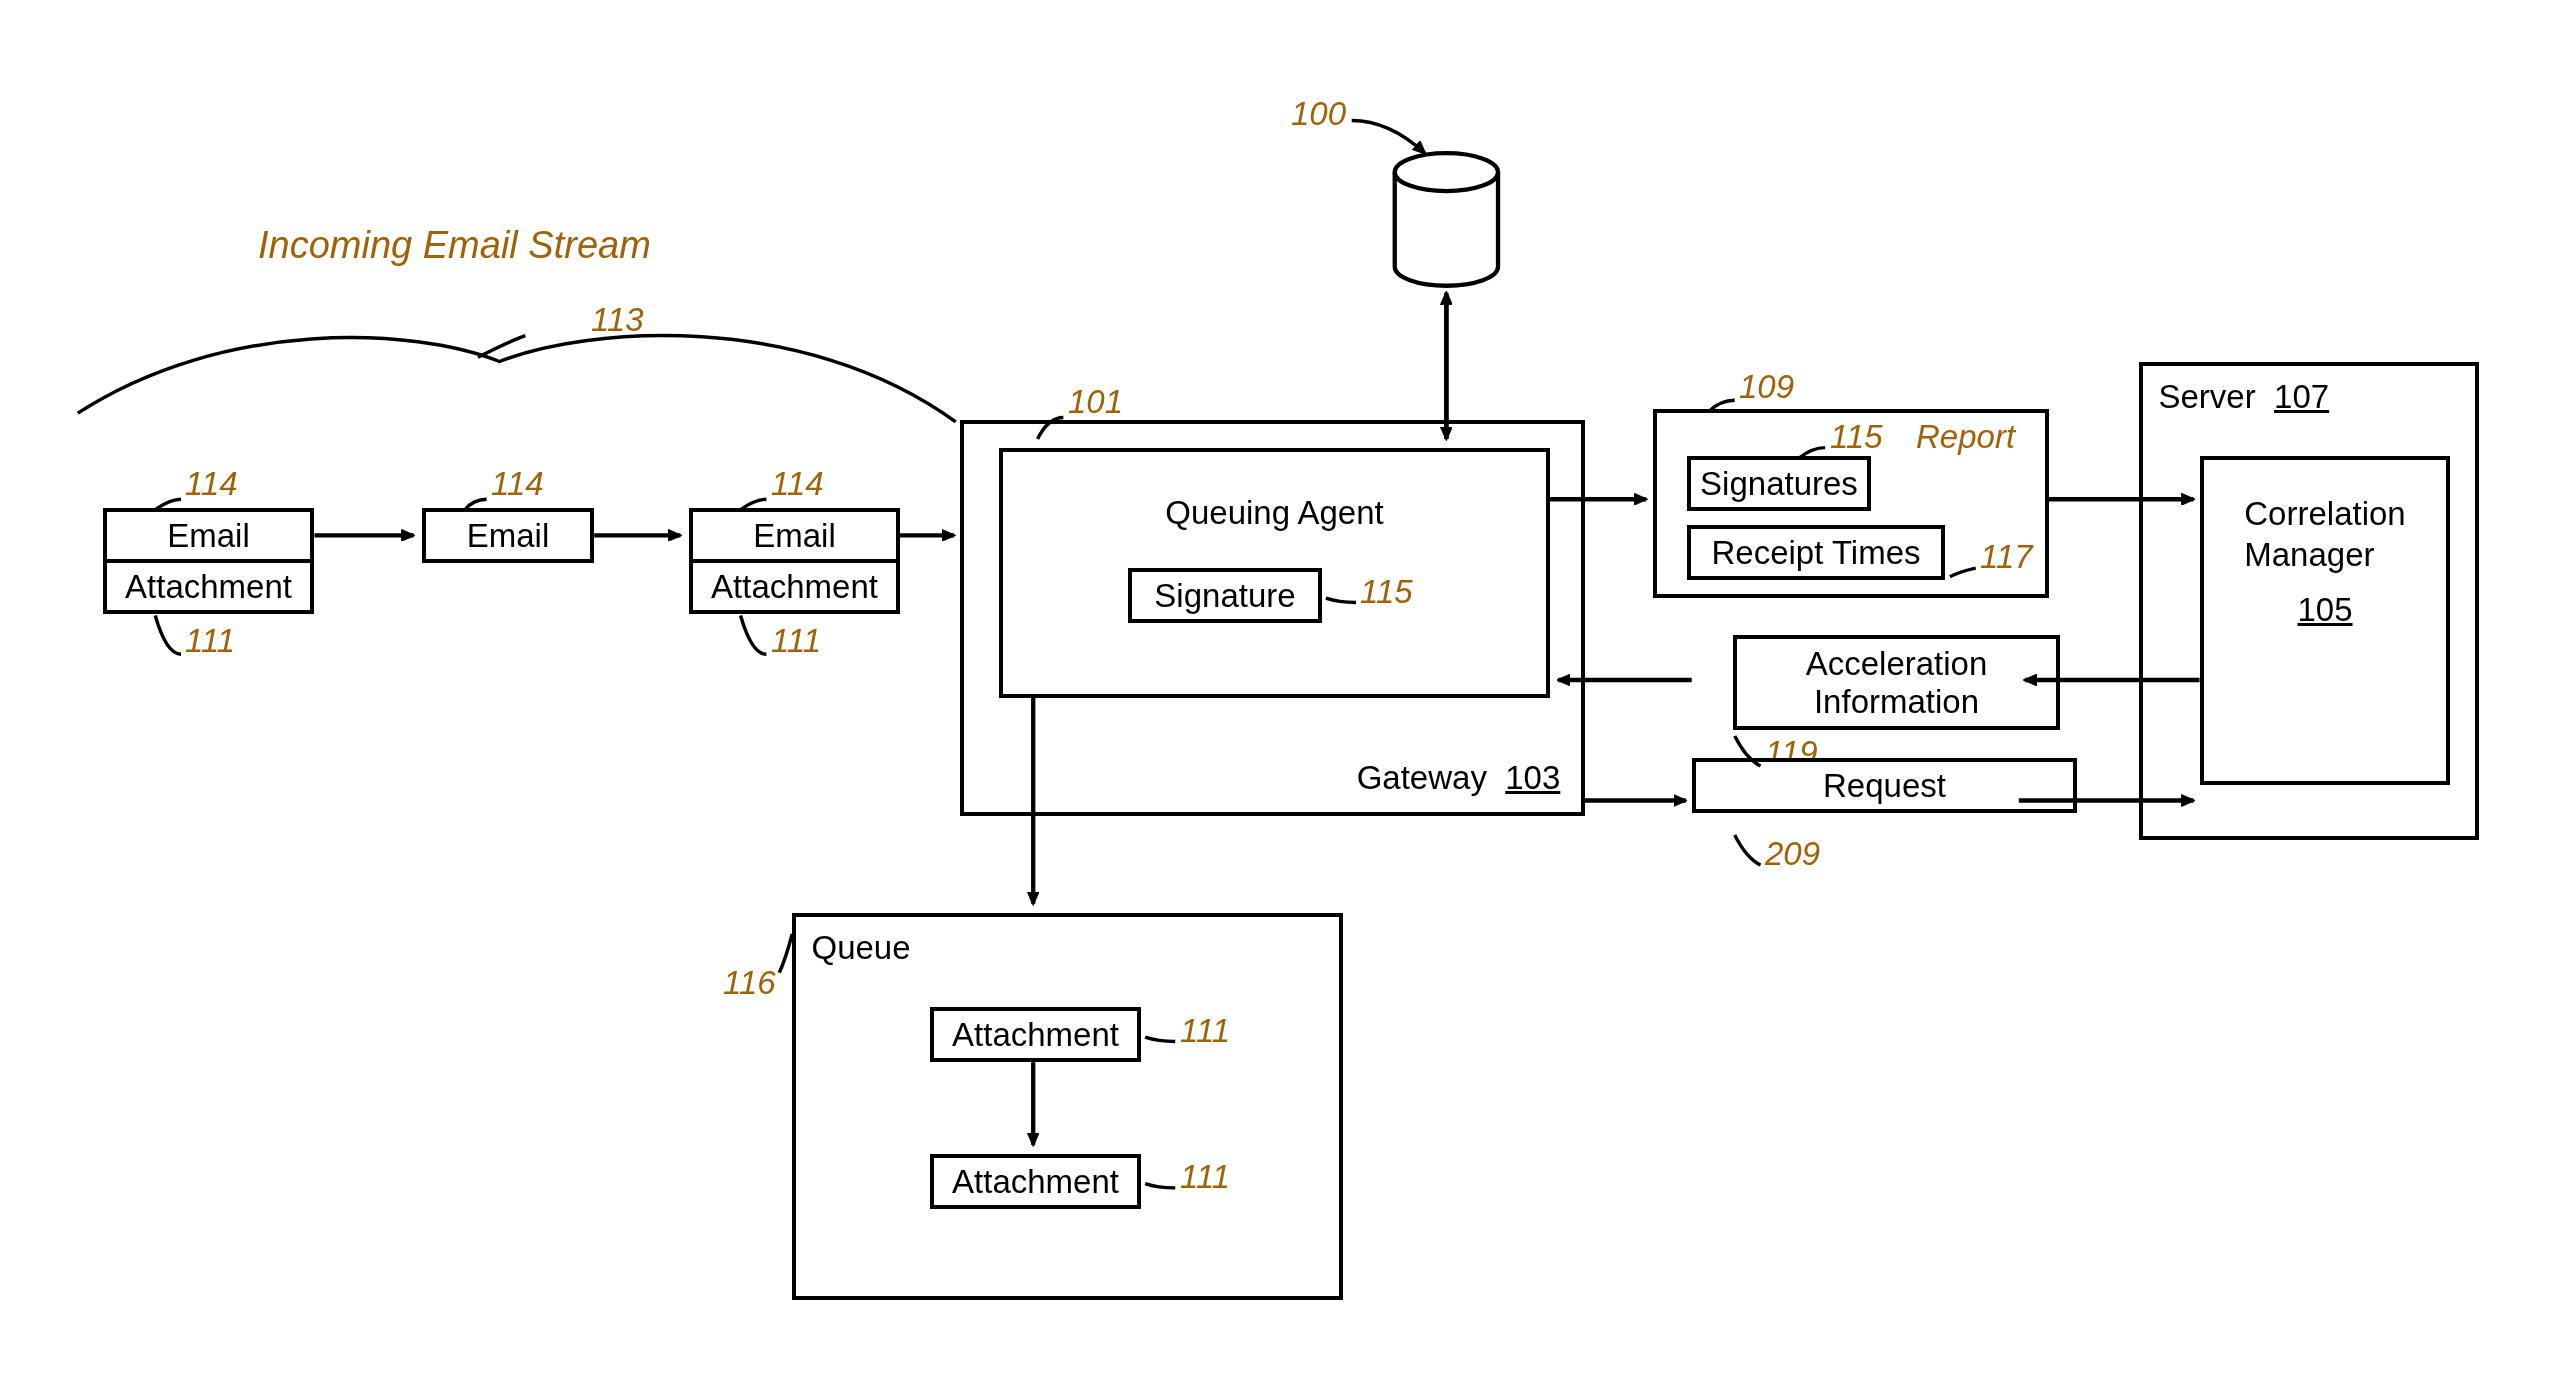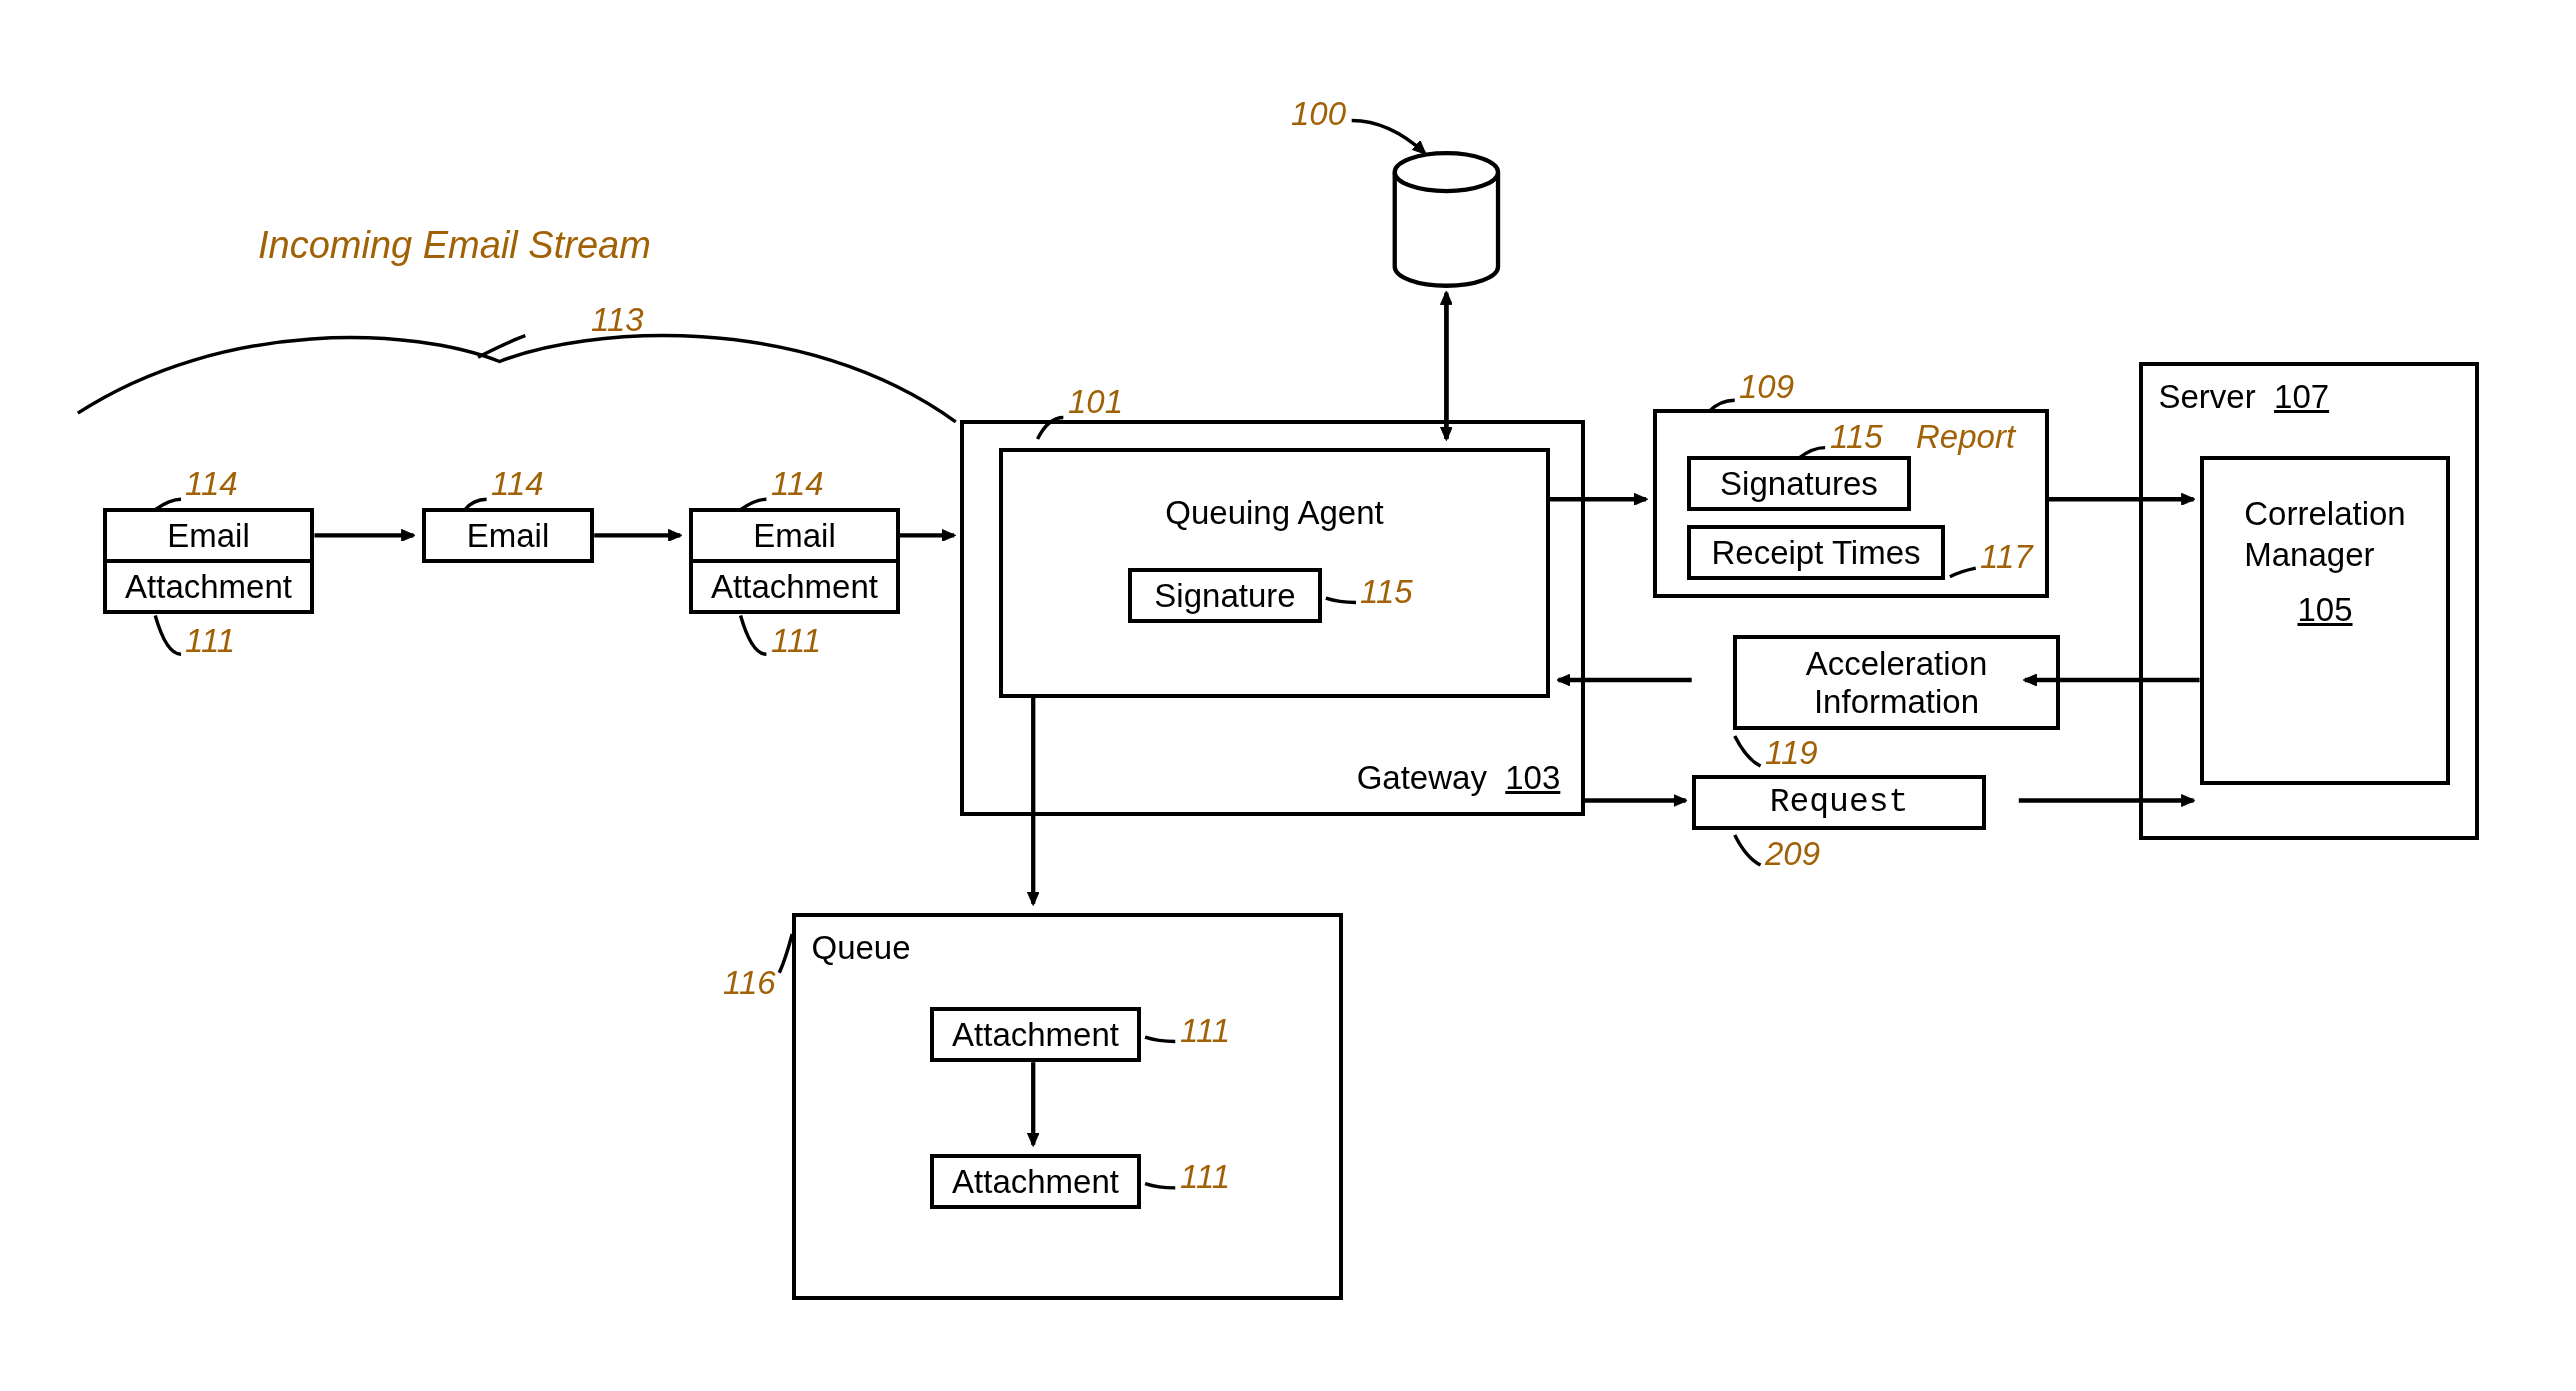--- a/index.html
+++ b/index.html
@@ -92,7 +92,7 @@
   <div class="label small" style="left:1739px; top:368px;">109</div>
   <div class="label small" style="left:1916px; top:418px;">Report</div>
 
-  <div class="box" style="left:1687px; top:456px; width:224px; height:55px;text-align:center;">Signatures</div>
+  <div class="box" style="left:1687px; top:456px; width:184px; height:55px;text-align:center;">Signatures</div>
   <div class="label small" style="left:1830px; top:418px;">115</div>
 
   <div class="box" style="left:1687px; top:525px; width:258px; height:55px;">Receipt Times</div>

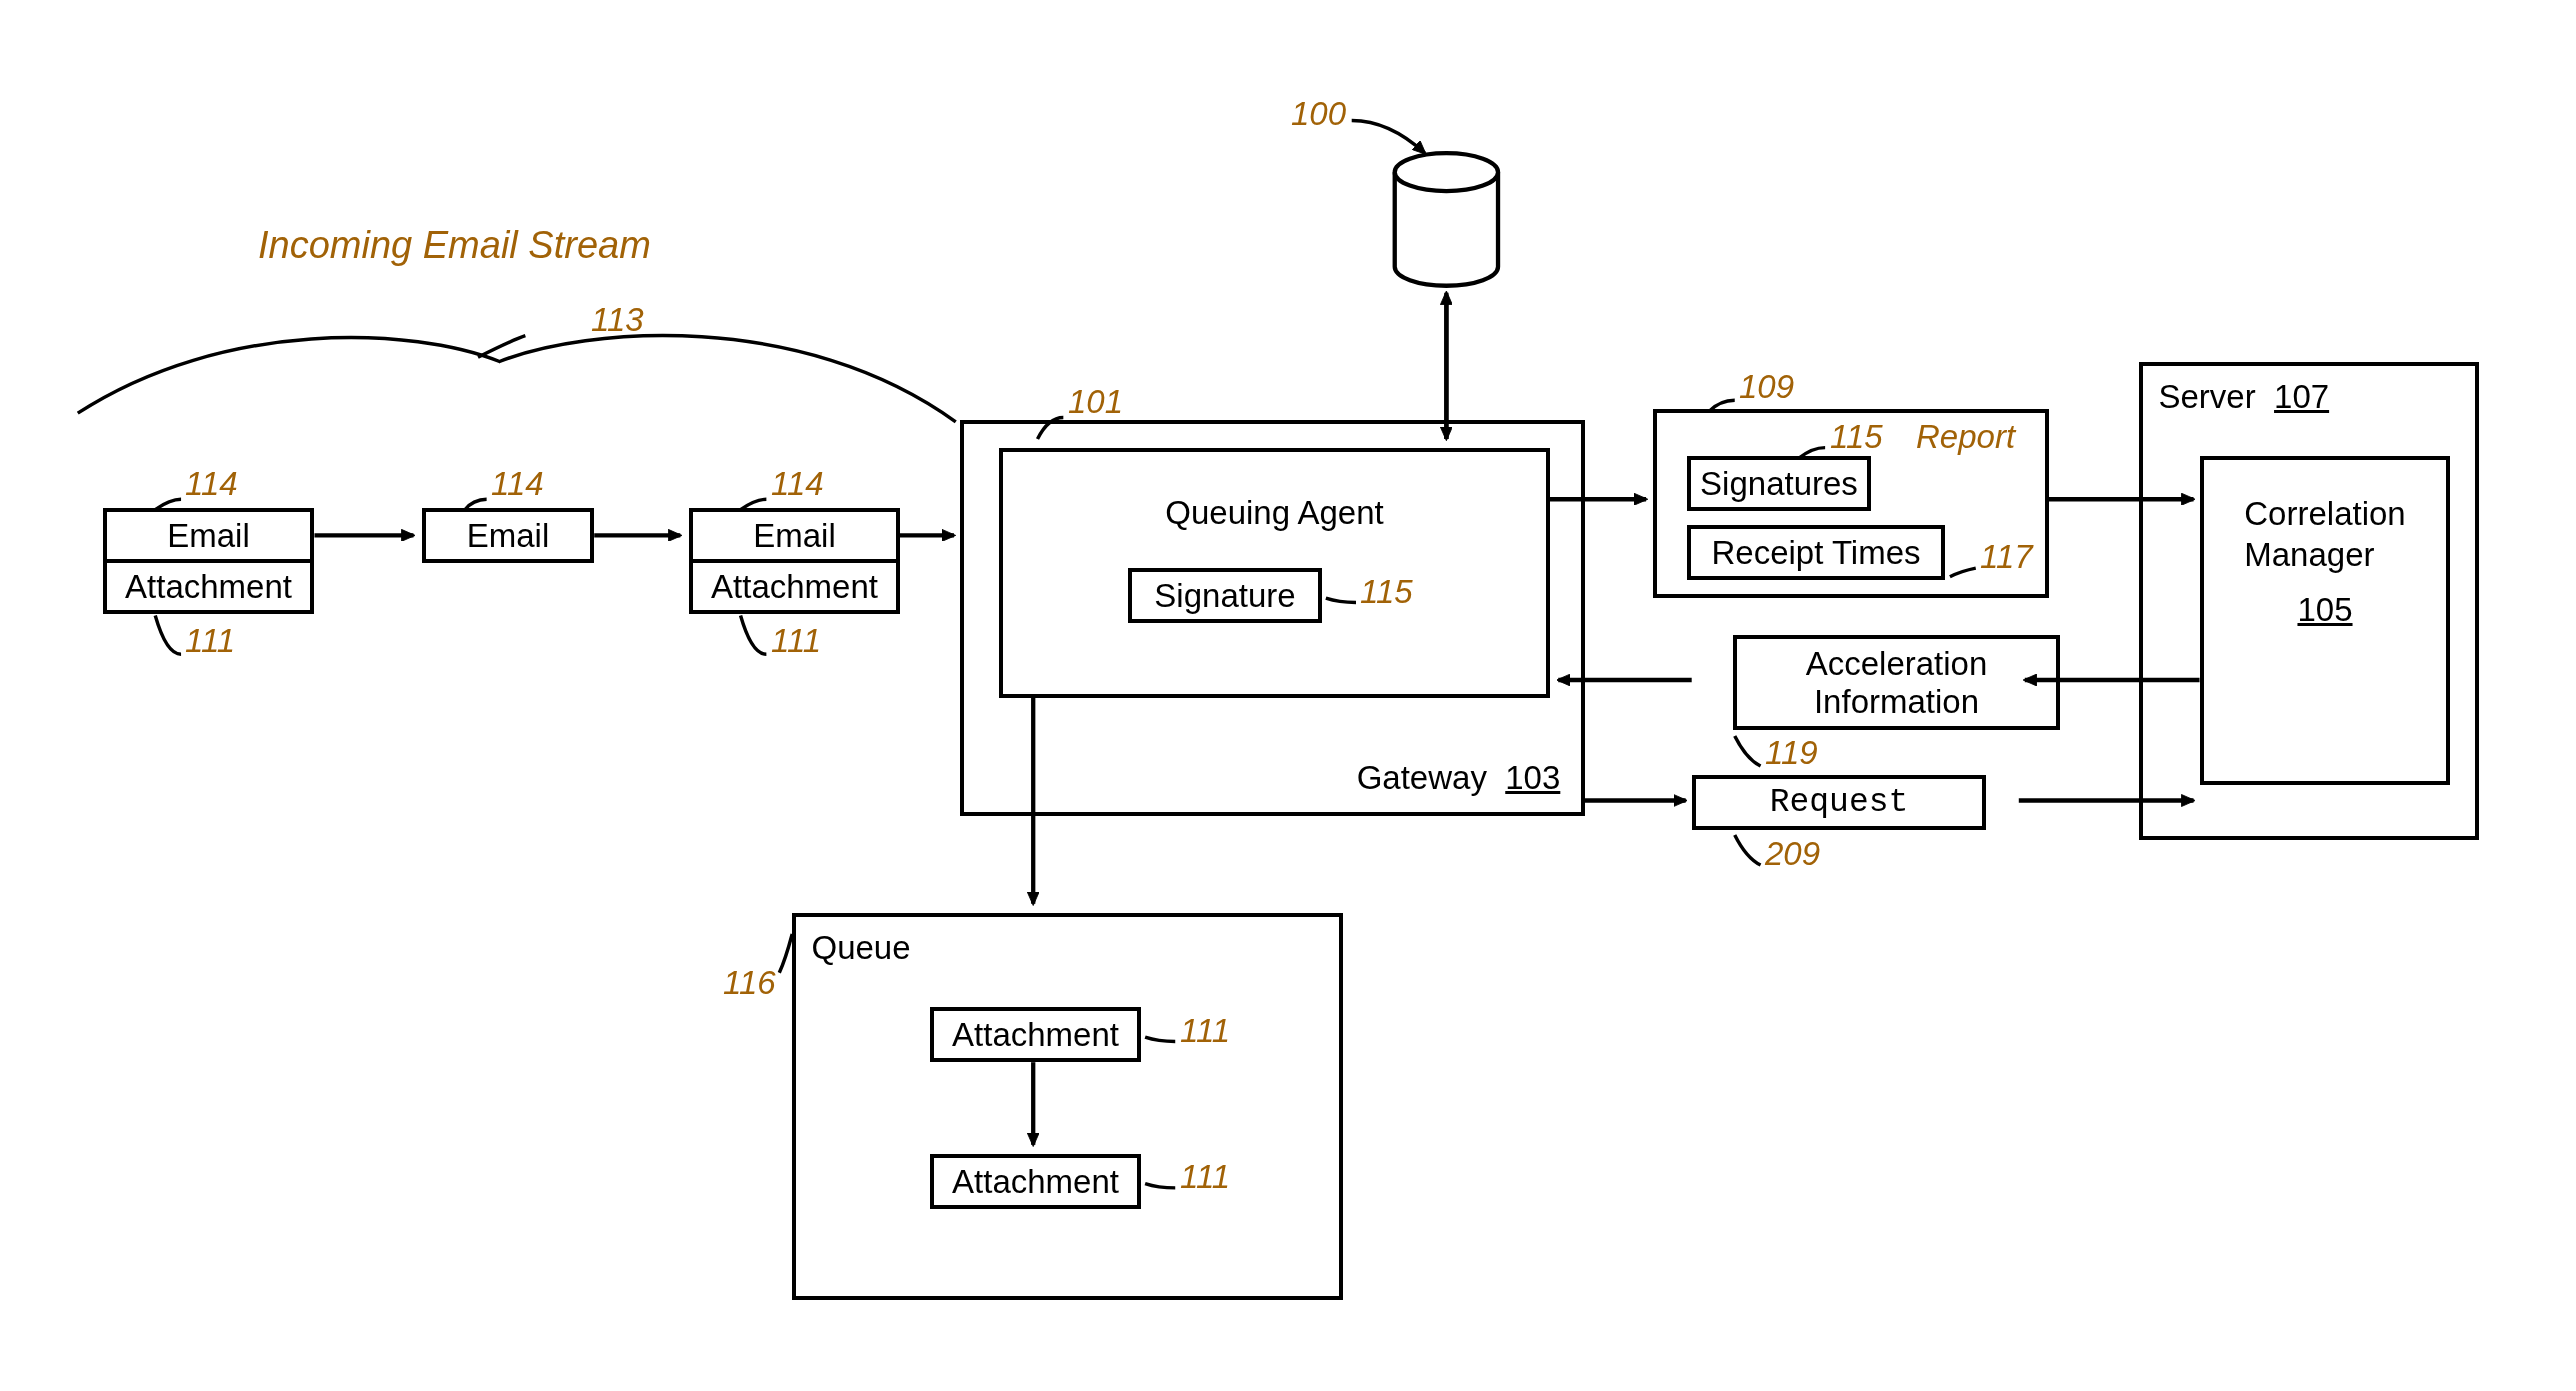--- a/index.html
+++ b/index.html
@@ -102,7 +102,7 @@
 Information</div>
   <div class="label small" style="left:1765px; top:734px;">119</div>
 
-  <div class="box" style="left:1692px; top:775px; width:294px; height:55px;font-family:Liberation Mono, monospace;">Request</div>
+  <div class="box" style="left:1692px; top:758px; width:385px; height:55px;">Request</div>
   <div class="label small" style="left:1765px; top:835px;">209</div>
 
   <div class="box novcenter nohcenter" style="left:2139px; top:362px; width:340px; height:478px;">

